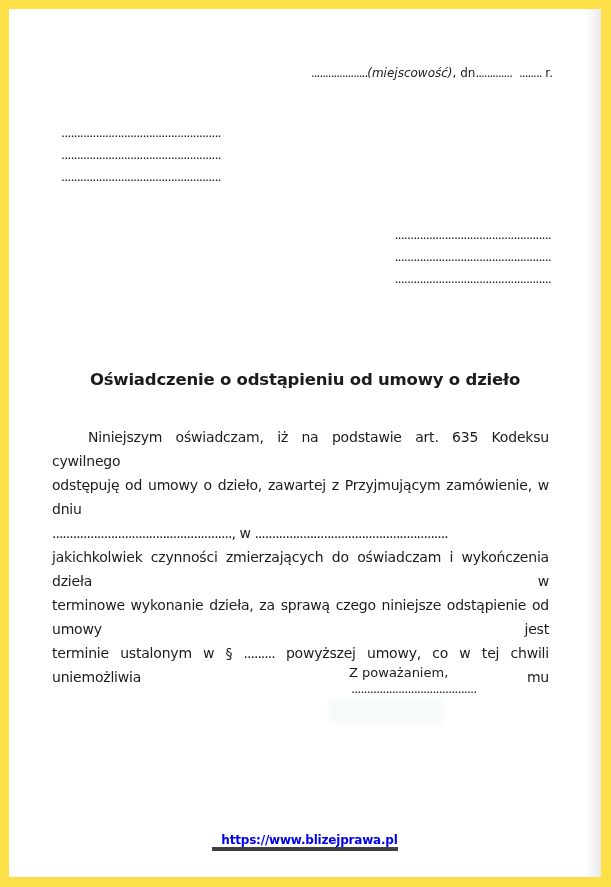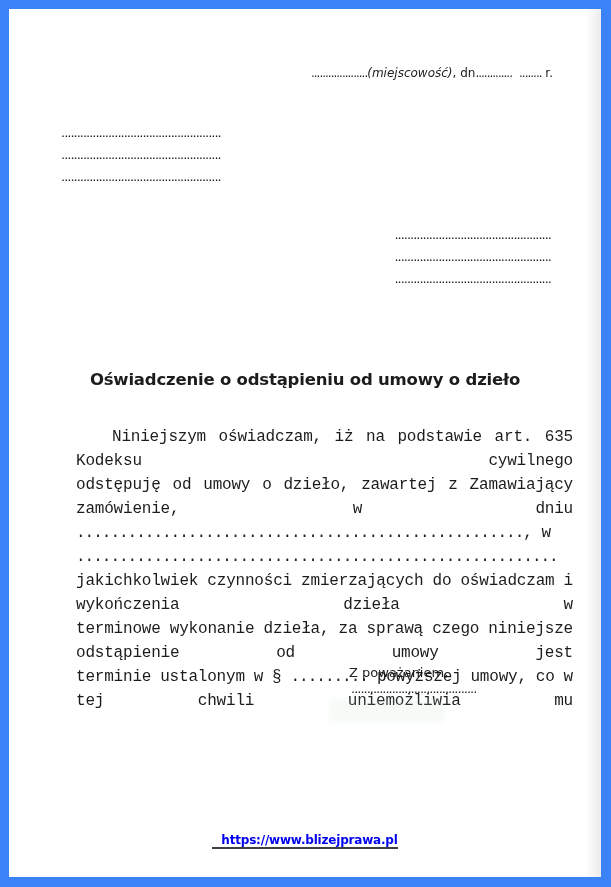--- a/index.html
+++ b/index.html
@@ -8,7 +8,7 @@
   .frame {
     width: 611px;
     height: 887px;
-    background: #3b82f6;
+    background: #fde047;
     padding: 9px 10px 10px 9px;
     font-family: "DejaVu Sans", "Liberation Sans", sans-serif;
     color: #1c1c1c;

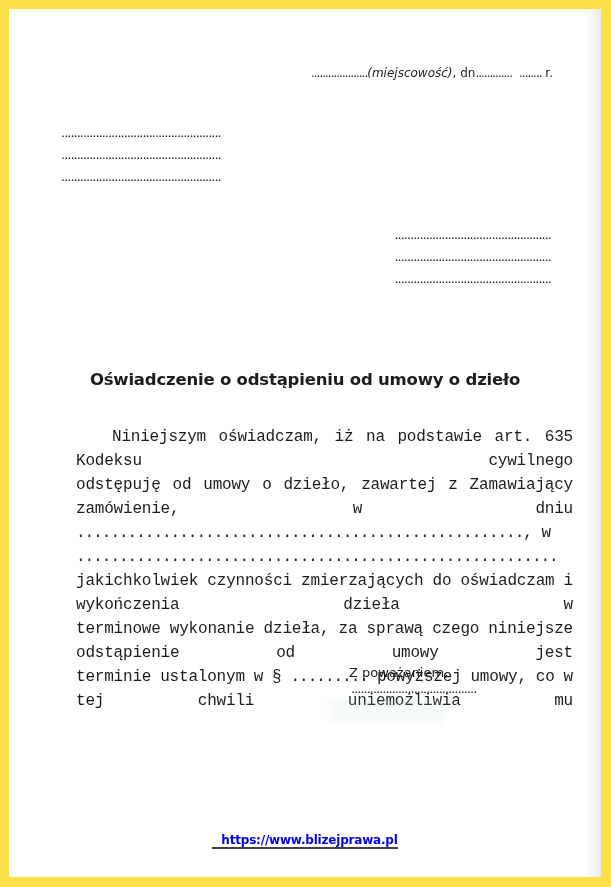--- a/index.html
+++ b/index.html
@@ -62,14 +62,13 @@
 
   .body-block {
     position: absolute;
-    left: 67px;
+    left: 43px;
     top: 416px;
     width: 497px;
-    font-size: 16px;
+    font-size: 14px;
     line-height: 24px;
     letter-spacing: -0.2px;
     word-spacing: -0.5px;
-    font-family: Liberation Mono, monospace;
   }
   .body-line { min-height: 24px; }
   .body-line.justify { text-align: justify; text-align-last: justify; }

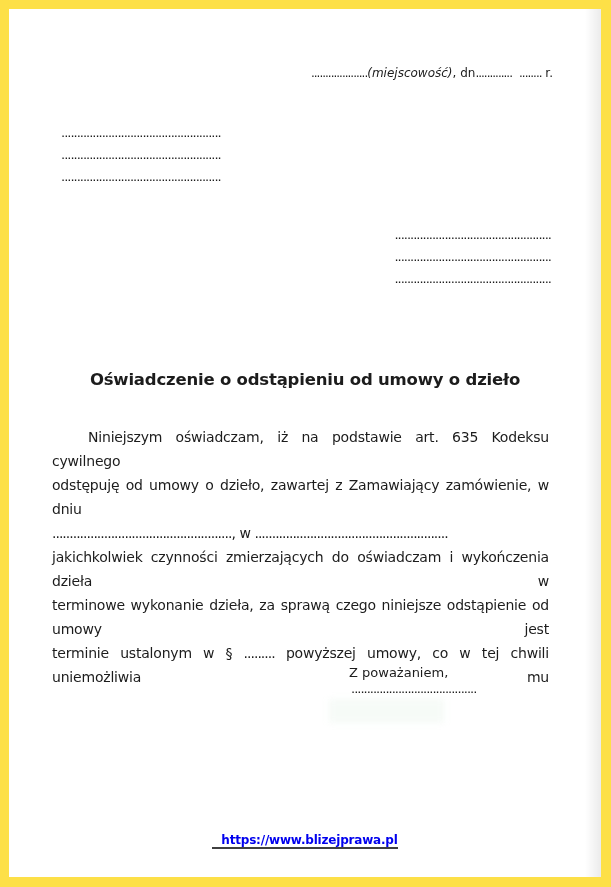--- a/index.html
+++ b/index.html
@@ -141,7 +141,7 @@
 
     <div class="body-block">
       <div class="body-line justify indent">Niniejszym oświadczam, iż na podstawie art. 635 Kodeksu cywilnego</div>
-      <div class="body-line justify">odstępuję od umowy o dzieło, zawartej z Zamawiający zamówienie, w dniu</div>
+      <div class="body-line justify">odstępuję od umowy o dzieło, zawartej z Przyjmującym zamówienie, w dniu</div>
       <div class="body-line"><span class="dots">....................................................</span><span>, w </span><span class="dots">........................................................</span></div>
       <div class="body-line justify">jakichkolwiek czynności zmierzających do oświadczam i wykończenia dzieła w</div>
       <div class="body-line justify">terminowe wykonanie dzieła, za sprawą czego niniejsze odstąpienie od umowy jest</div>

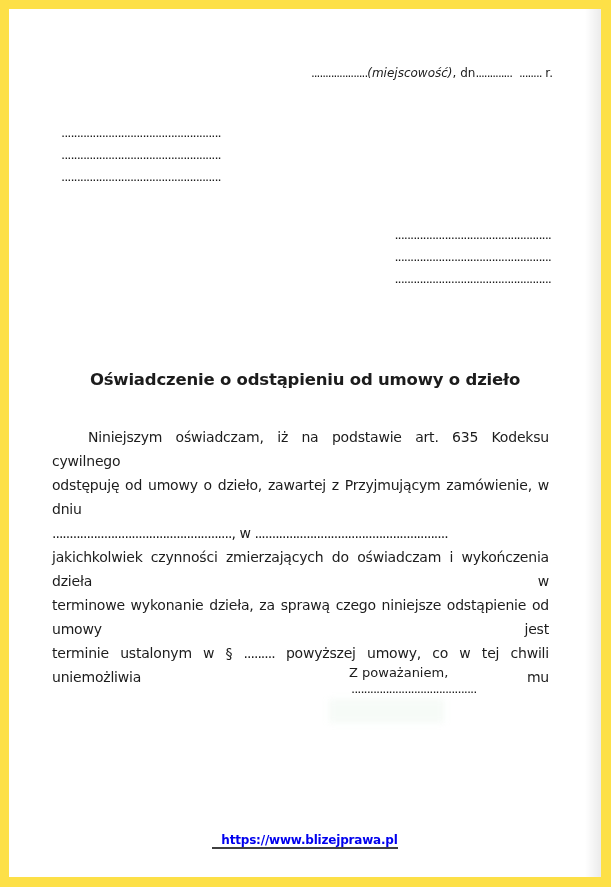--- a/index.html
+++ b/index.html
@@ -111,7 +111,7 @@
     font-weight: bold;
     color: #0000ee;
     text-decoration: none;
-    border-bottom: 2px solid #404040;
+    border-bottom: 4px solid #404040;
     padding-left: 9px;
     letter-spacing: -0.2px;
   }

